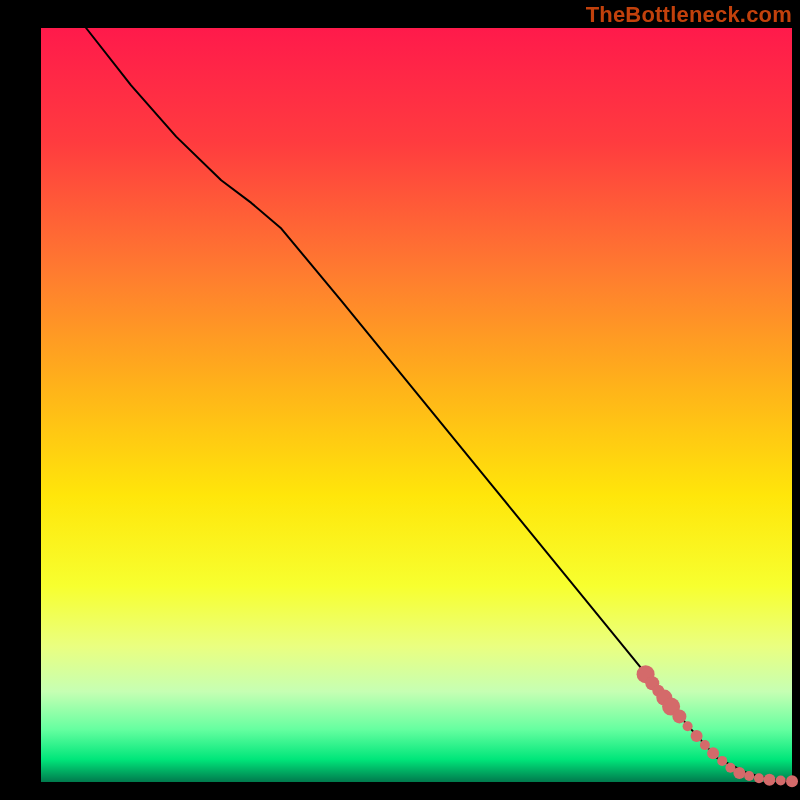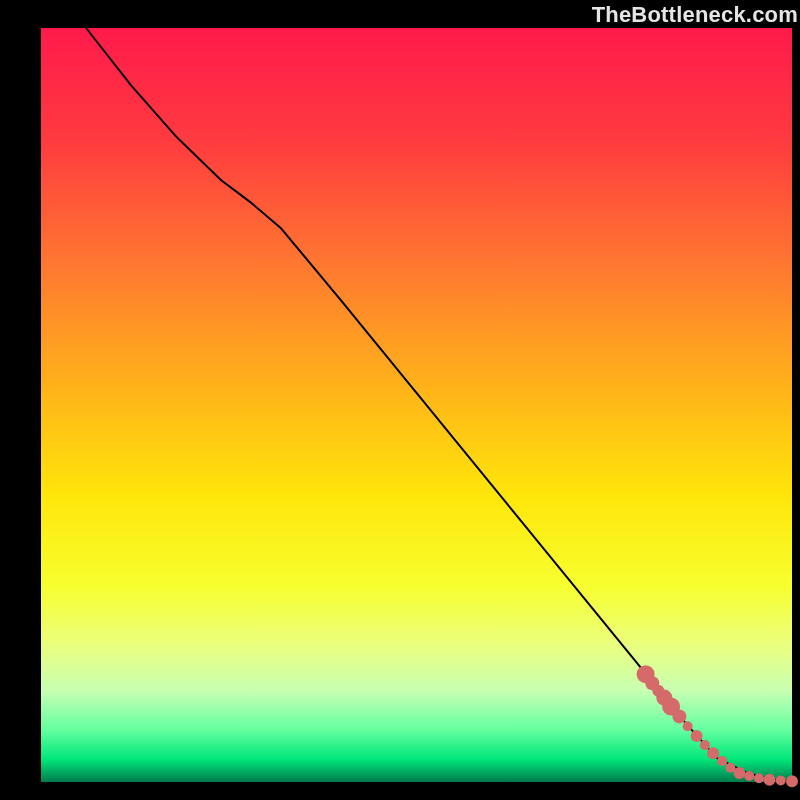--- a/index.html
+++ b/index.html
@@ -20,10 +20,10 @@
   .watermark {
     position: absolute;
     top: 2px;
-    right: 2px;
+    right: 8px;
     font-size: 22px;
     font-weight: 600;
-    color: #e5e5e5;
+    color: #c2410c;
     letter-spacing: 0.2px;
     z-index: 10;
     user-select: none;

